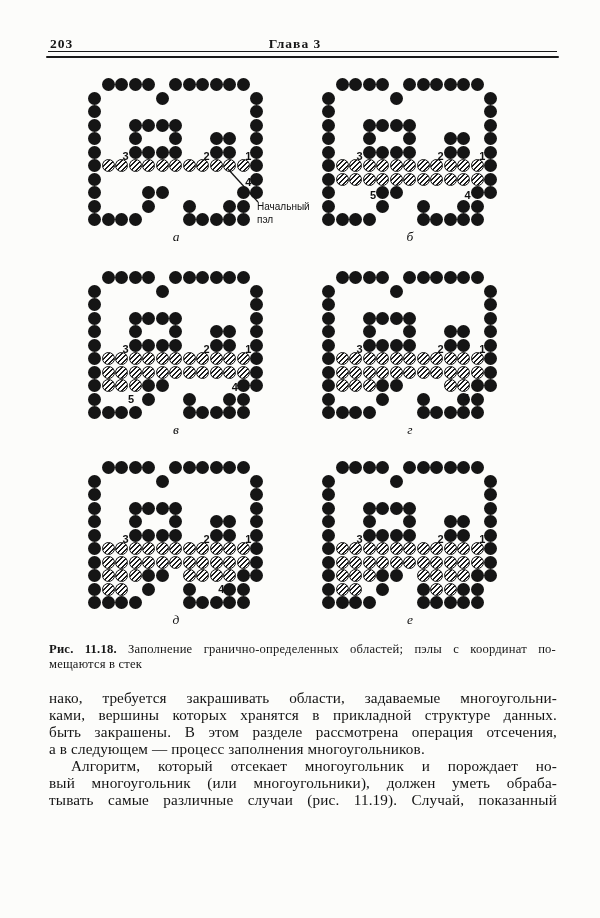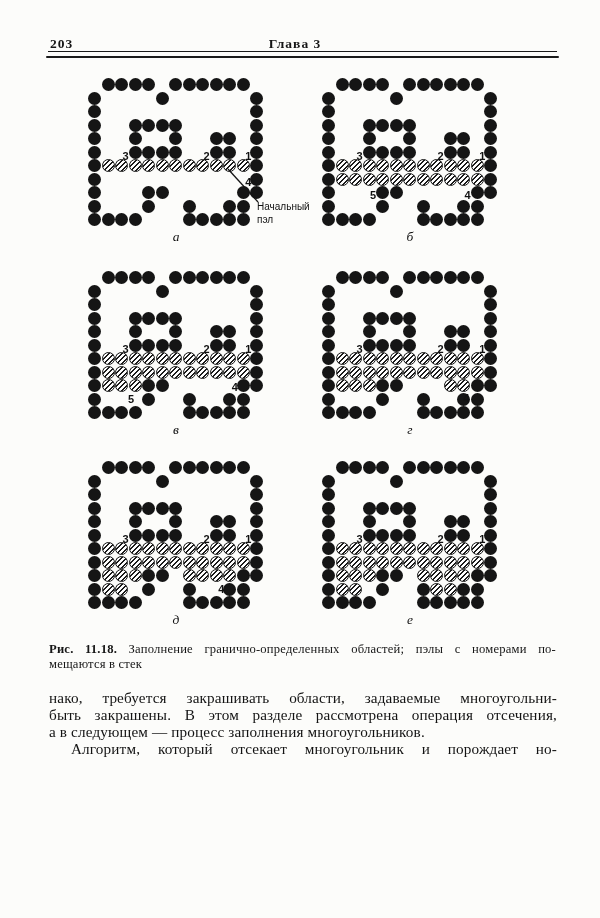--- a/index.html
+++ b/index.html
@@ -604,7 +604,7 @@
   </div>
 
 <div class="caption">
-  <div class="cap-l1"><span class="cap-b">Рис. 11.18.</span><span> Заполнение гранично-определенных областей; пэлы с номерами по-</span></div>
+  <div class="cap-l1"><span class="cap-b">Рис. 11.18.</span><span> Заполнение гранично-определенных областей; пэлы с координат по-</span></div>
   <div class="cap-l2">мещаются в стек</div>
 </div>
 

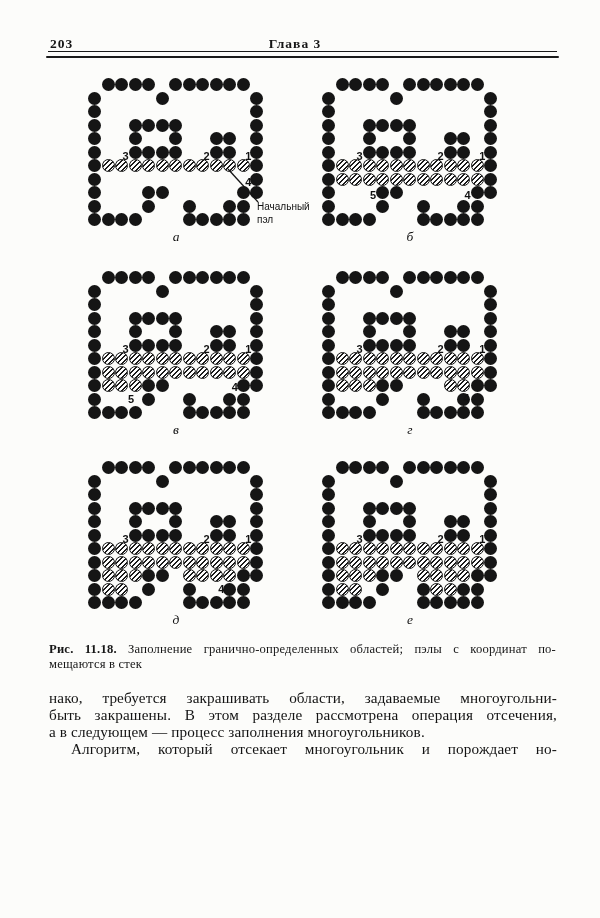--- a/index.html
+++ b/index.html
@@ -610,6 +610,7 @@
 
 <div class="bodytext">
     <div class="bl">нако, требуется закрашивать  области, задаваемые многоугольни-</div>
+    <div class="bl">ками, вершины которых хранятся в прикладной структуре данных.</div>
     <div class="bl">быть закрашены. В этом разделе рассмотрена операция отсечения,</div>
     <div class="bl end">а в следующем — процесс заполнения многоугольников.</div>
     <div class="bl indent">Алгоритм, который отсекает многоугольник и порождает но-</div>

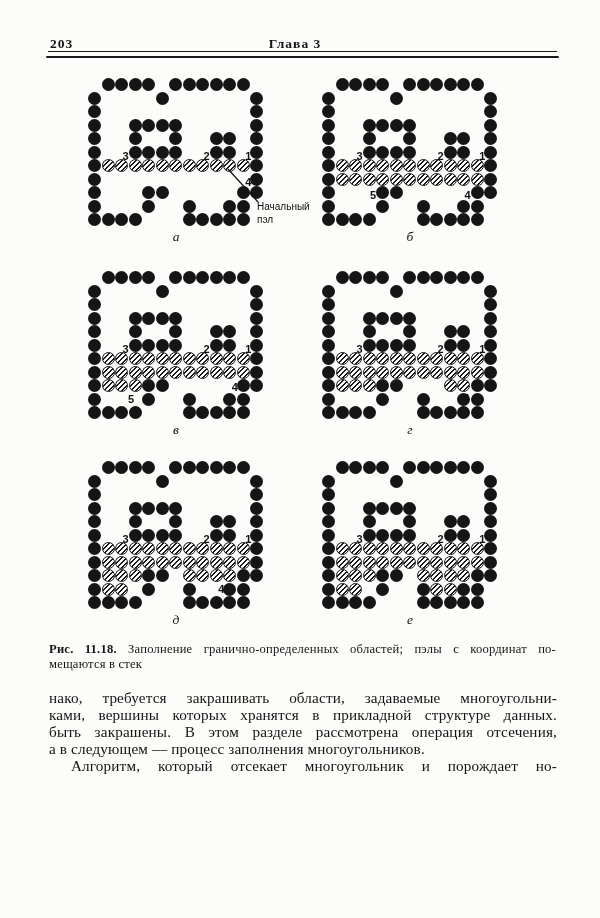--- a/index.html
+++ b/index.html
@@ -614,6 +614,7 @@
     <div class="bl">быть закрашены. В этом разделе рассмотрена операция отсечения,</div>
     <div class="bl end">а в следующем — процесс заполнения многоугольников.</div>
     <div class="bl indent">Алгоритм, который отсекает многоугольник и порождает но-</div>
+    <div class="bl">вый многоугольник (или многоугольники), должен уметь обраба-</div>
   </div>
 
 </body></html>

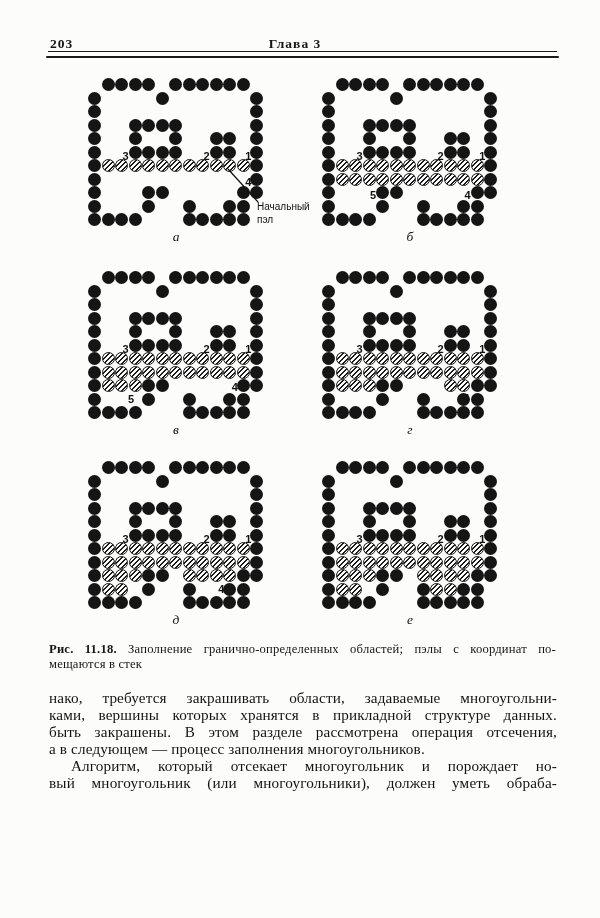--- a/index.html
+++ b/index.html
@@ -615,6 +615,7 @@
     <div class="bl end">а в следующем — процесс заполнения многоугольников.</div>
     <div class="bl indent">Алгоритм, который отсекает многоугольник и порождает но-</div>
     <div class="bl">вый многоугольник (или многоугольники), должен уметь обраба-</div>
+    <div class="bl">тывать самые различные случаи (рис. 11.19). Случай, показанный</div>
   </div>
 
 </body></html>

